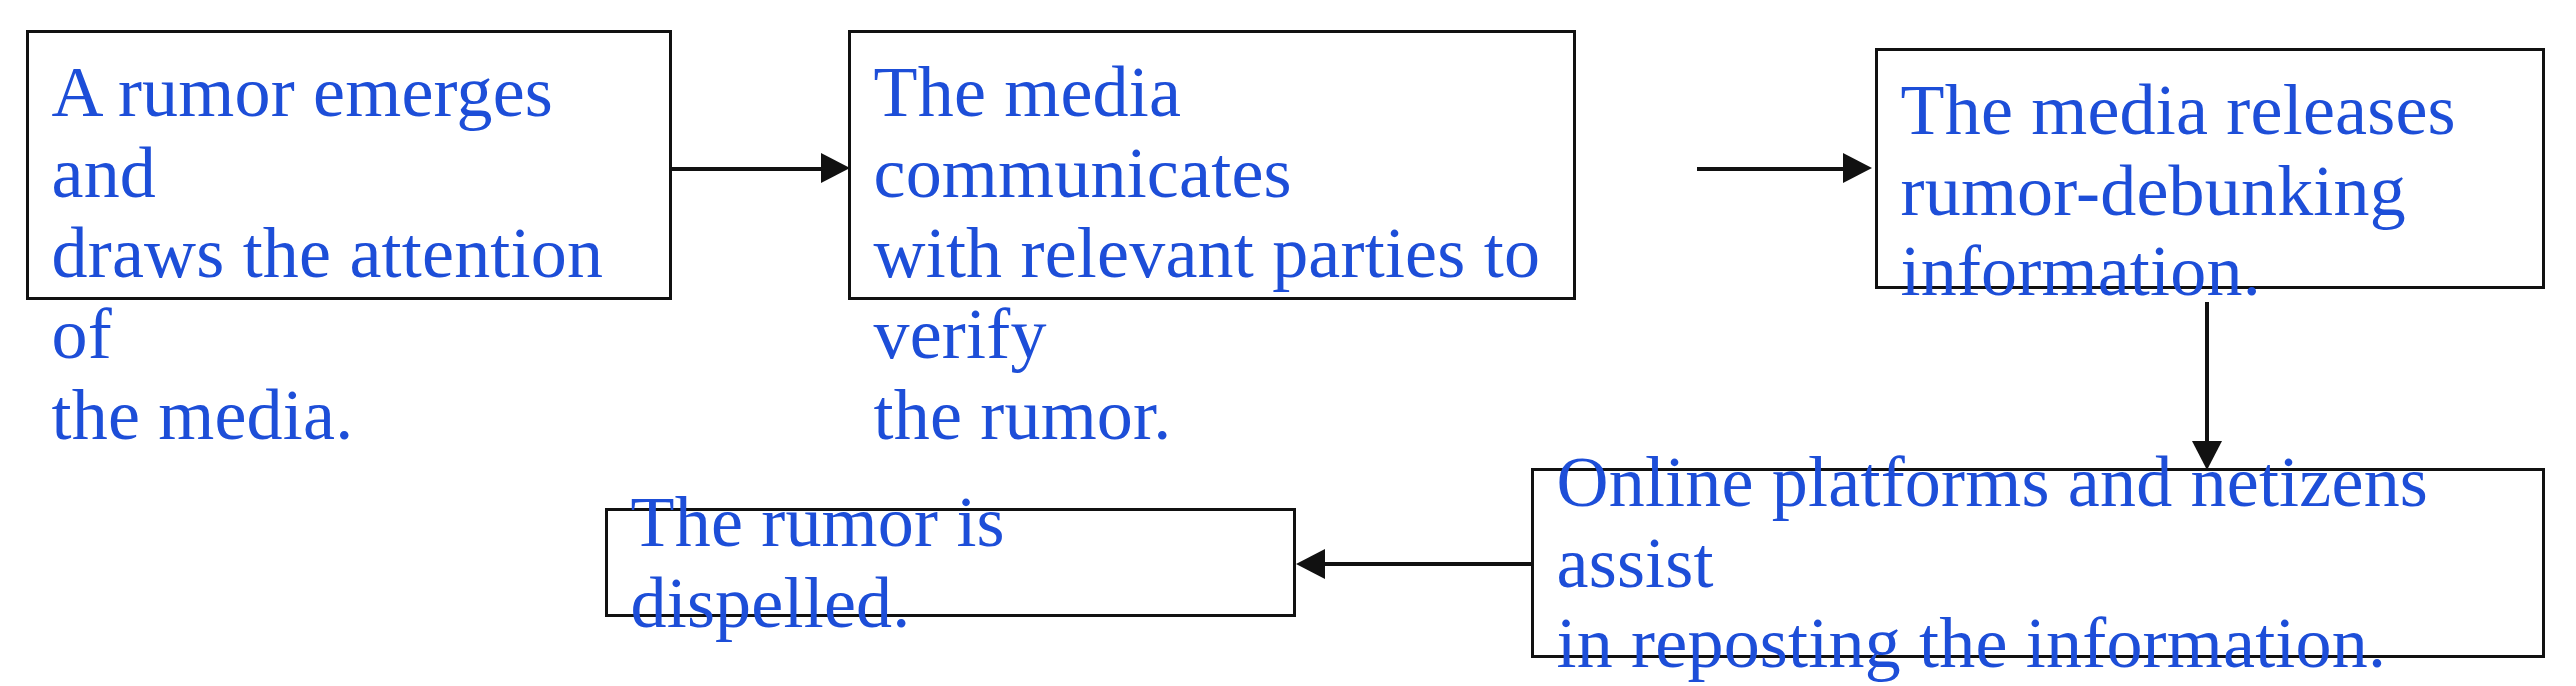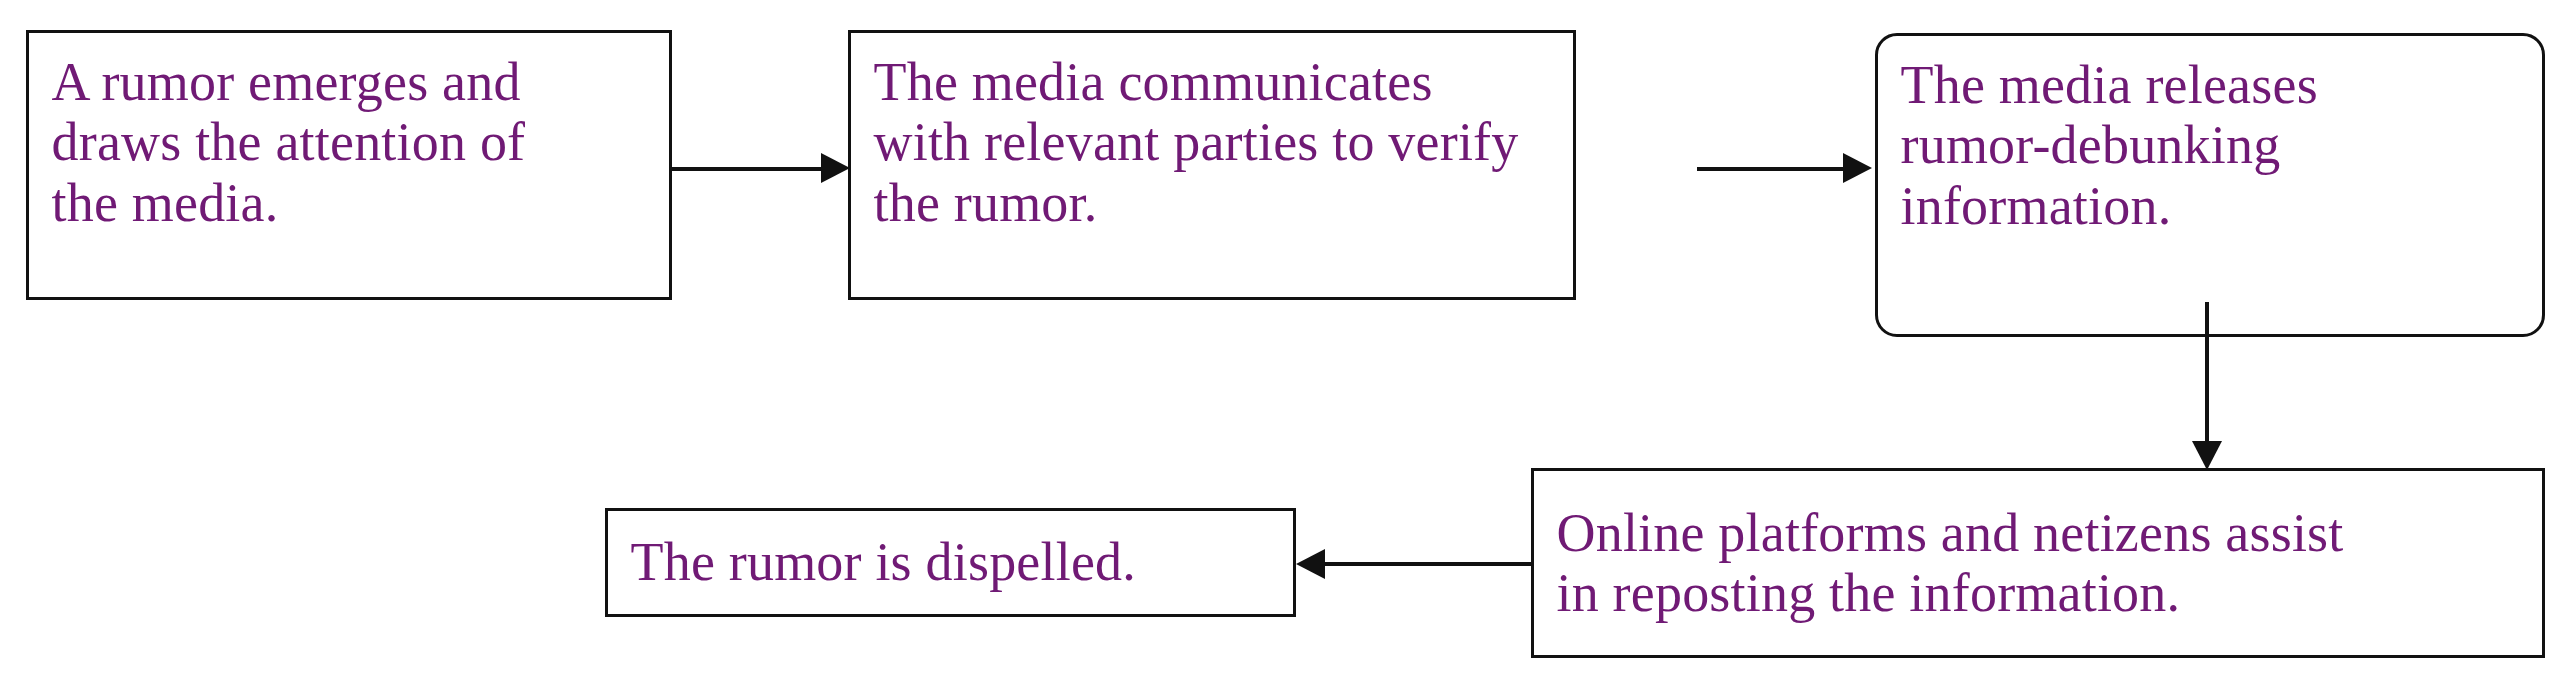--- a/index.html
+++ b/index.html
@@ -22,12 +22,12 @@
     box-sizing: border-box;
     border: 3.5px solid #111111;
     background: #ffffff;
-    color: #701a75;
+    color: #1d4ed8;
     display: flex;
     flex-direction: column;
     justify-content: flex-start;
     padding: 19px 22.5px 8.6px 22.5px;
-    font-size: 54px;
+    font-size: 72px;
     line-height: 1.12;
     letter-spacing: 0.2px;
     white-space: pre-line;

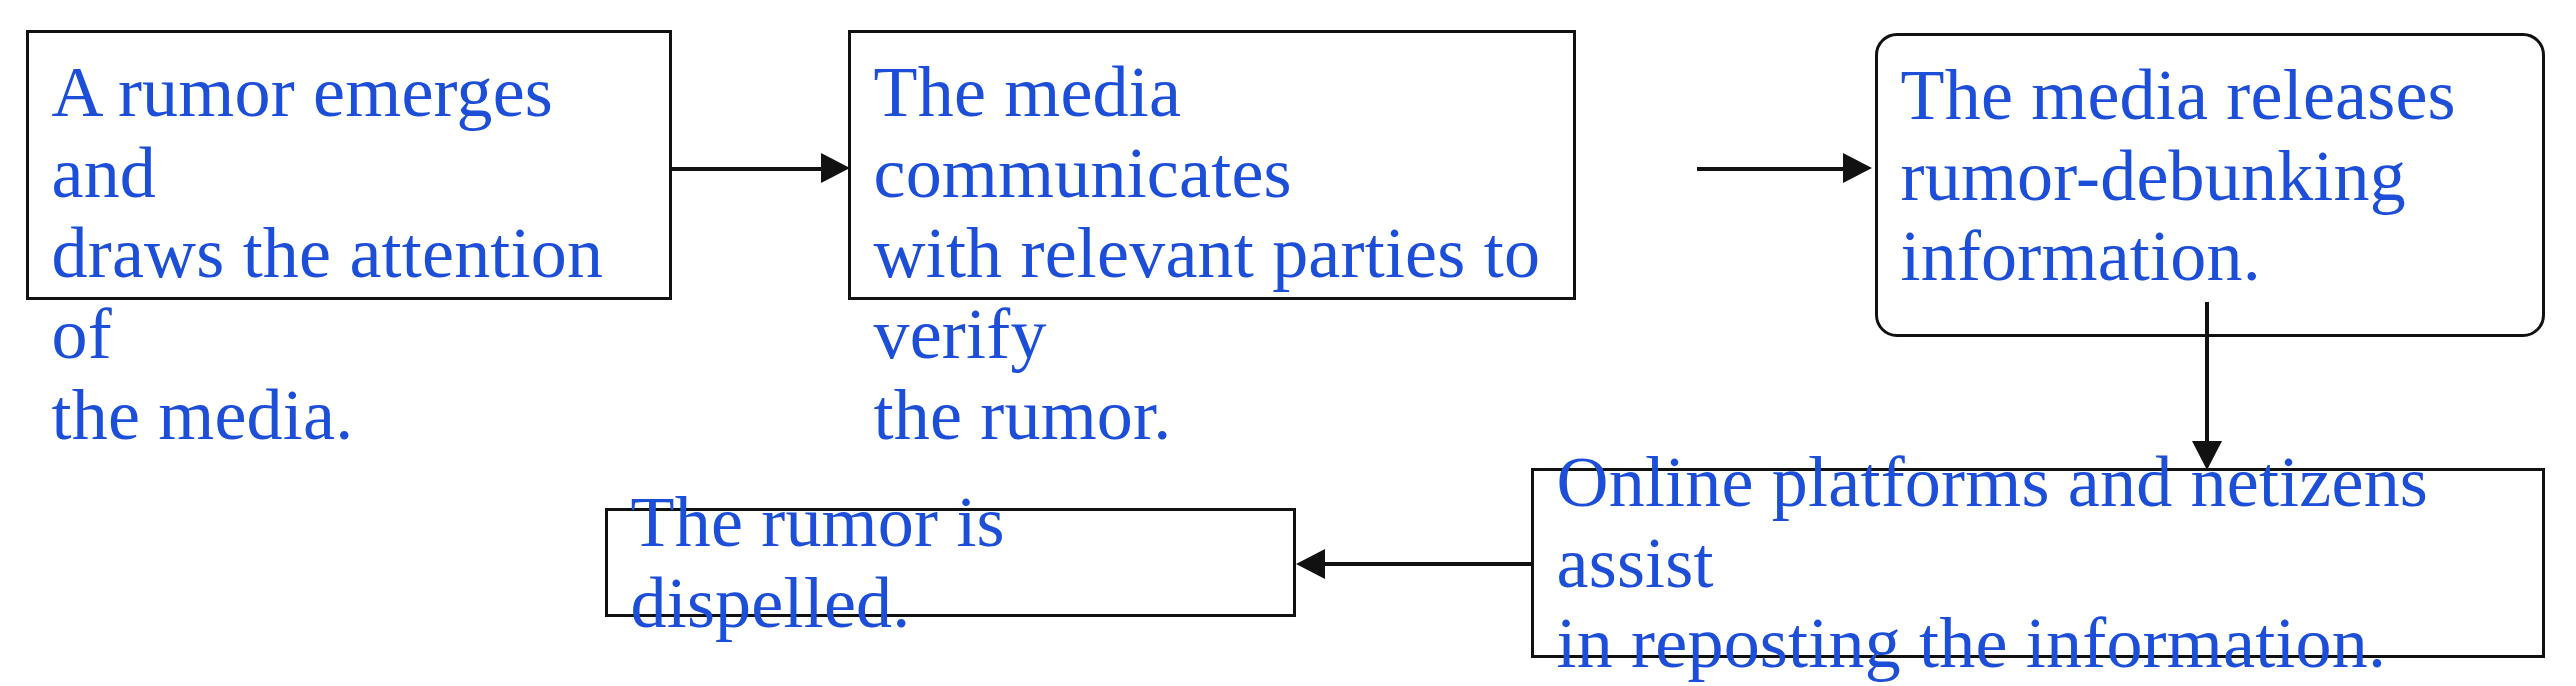--- a/index.html
+++ b/index.html
@@ -39,7 +39,7 @@
   
   #node-rumor-emerges   { left: 26px;   top: 30px;  width: 646px;  height: 270px; }
   #node-media-verifies  { left: 848px;  top: 30px;  width: 728px;  height: 270px; }
-  #node-media-releases  { left: 1875px; top: 33px;  width: 670px;  height: 304px; border-radius: 22px; }
+  #node-media-releases  { left: 1875px; top: 48px;  width: 670px;  height: 241px; }
   #node-platforms-assist{ left: 1531px; top: 468px; width: 1014px; height: 190px;
                           justify-content: center; padding-top: 8.6px; }
   #node-rumor-dispelled { left: 605px;  top: 508px; width: 691px;  height: 109px;

